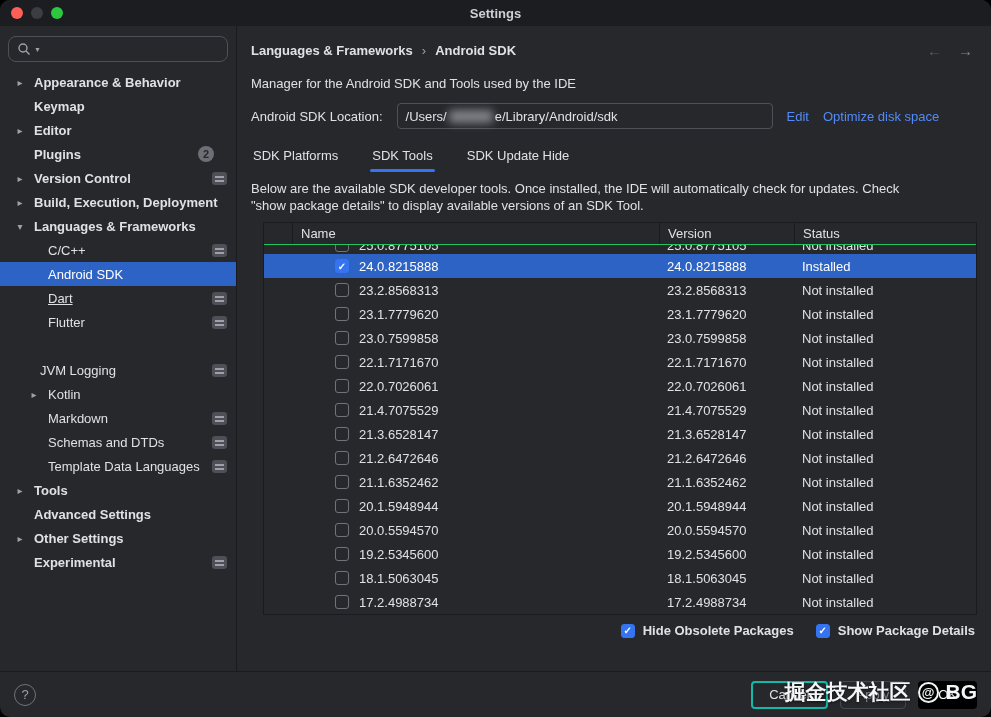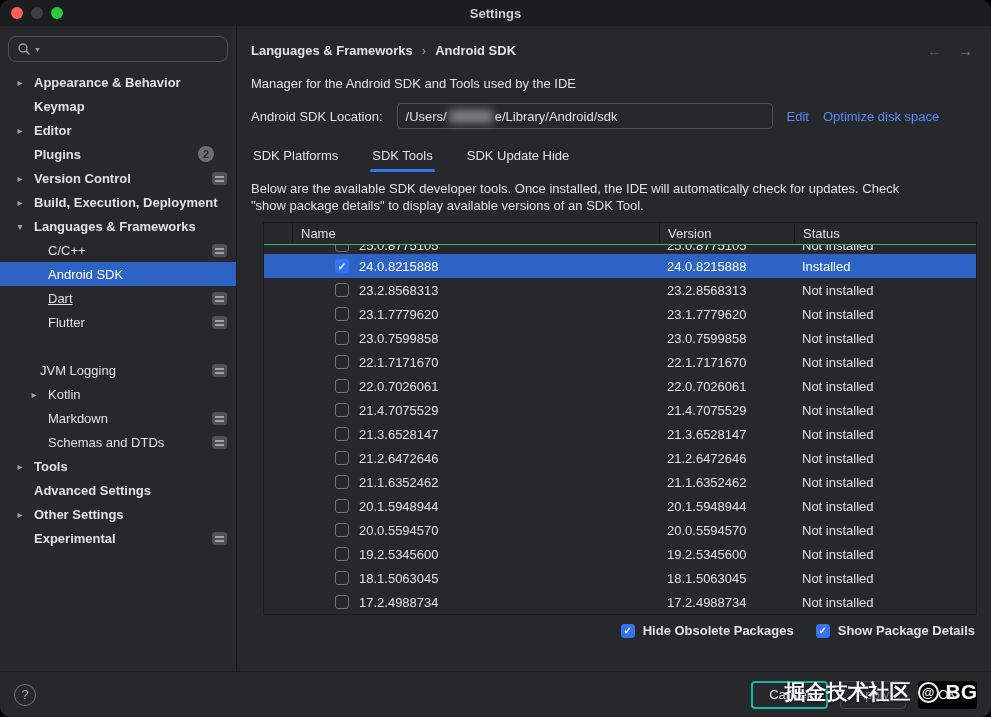--- a/index.html
+++ b/index.html
@@ -198,6 +198,11 @@
             <span class="lab">Schemas and DTDs</span>
             <span class="opt"></span>
           </div>
+          <div class="tree-item child" style="padding-left: 26px;">
+            <span class="chev"></span>
+            <span class="lab">Template Data Languages</span>
+            <span class="opt"></span>
+          </div>
           <div class="tree-item root" style="padding-left: 12px;">
             <span class="chev">▸</span>
             <span class="lab">Tools</span>

